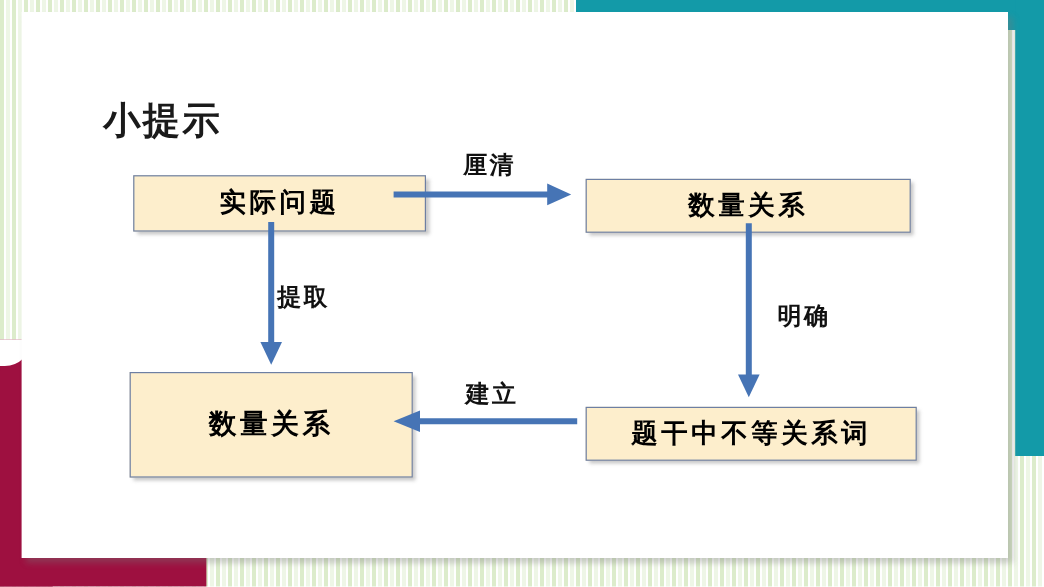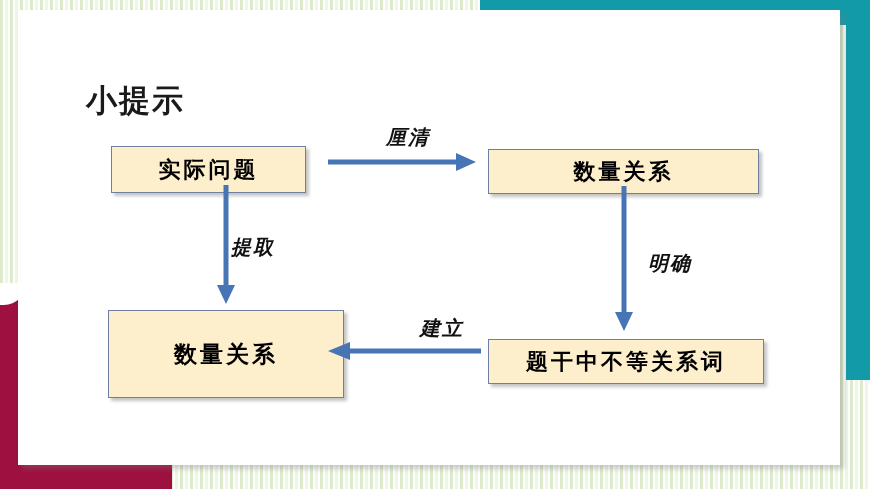--- a/index.html
+++ b/index.html
@@ -133,7 +133,6 @@
     color: #111111;
     letter-spacing: 2px;
     white-space: nowrap;
-    font-style: italic;
   }
   .cap-qingli { left: 368px; top: 114px; }
   .cap-tiqu   { left: 213px; top: 224px; }

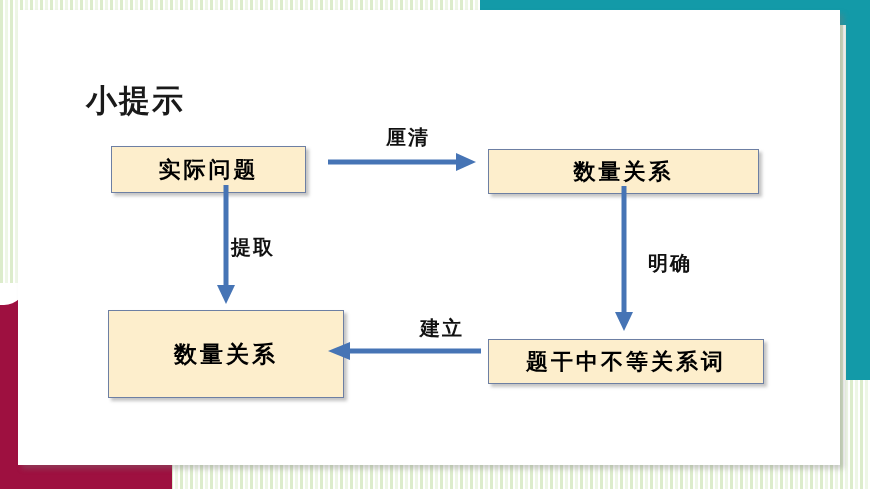--- a/index.html
+++ b/index.html
@@ -112,7 +112,7 @@
     line-height: 1.25;
     box-sizing: border-box;
   }
-  .box.b1 { left: 93px;  top: 136px; width: 195px; height: 47px; }
+  .box.b1 { left: 93px;  top: 136px; width: 244px; height: 47px; }
   .box.b2 { left: 470px; top: 139px; width: 271px; height: 45px; justify-content: center; }
   .box.b3 { left: 90px;  top: 300px; width: 236px; height: 88px; font-size: 23px; }
   .box.b4 { left: 470px; top: 329px; width: 276px; height: 45px; }

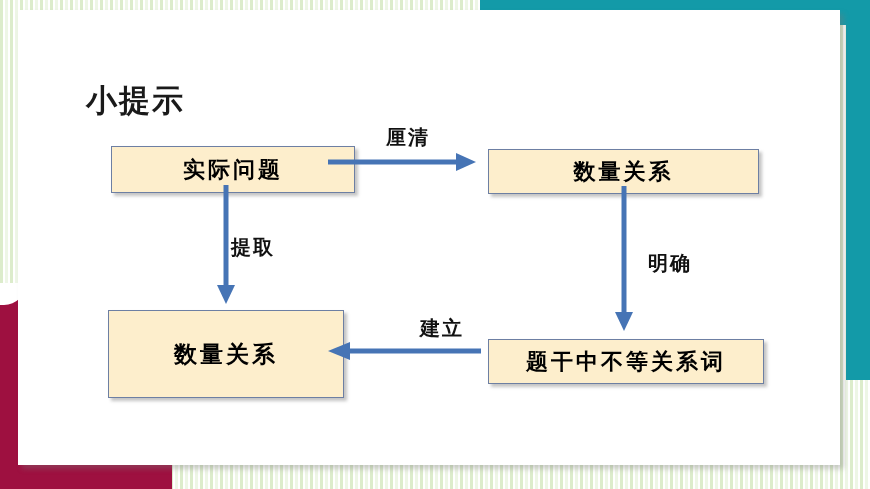--- a/index.html
+++ b/index.html
@@ -137,7 +137,7 @@
   .cap-qingli { left: 368px; top: 114px; }
   .cap-tiqu   { left: 213px; top: 224px; }
   .cap-mingqe { left: 630px; top: 240px; }
-  .cap-jianli { left: 370px; top: 305px; margin-left: 32px; }
+  .cap-jianli { left: 370px; top: 305px; }
 </style>
 </head>
 <body>

